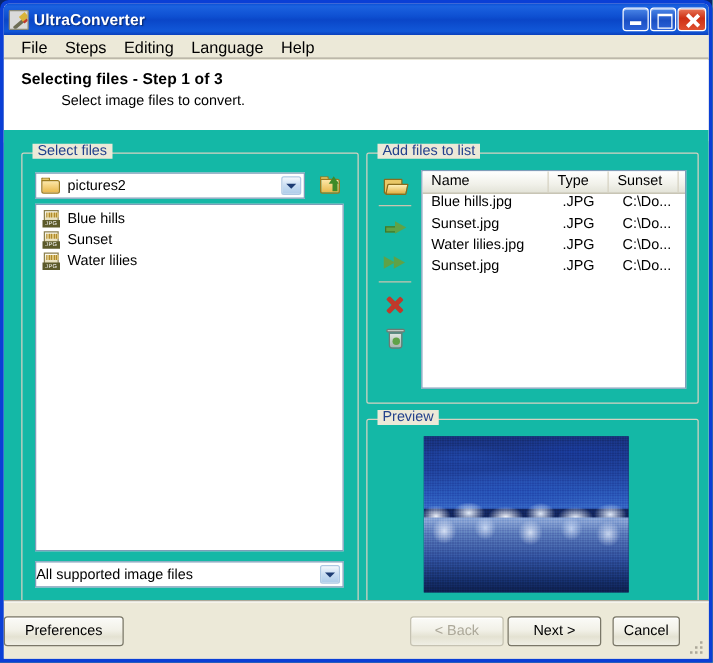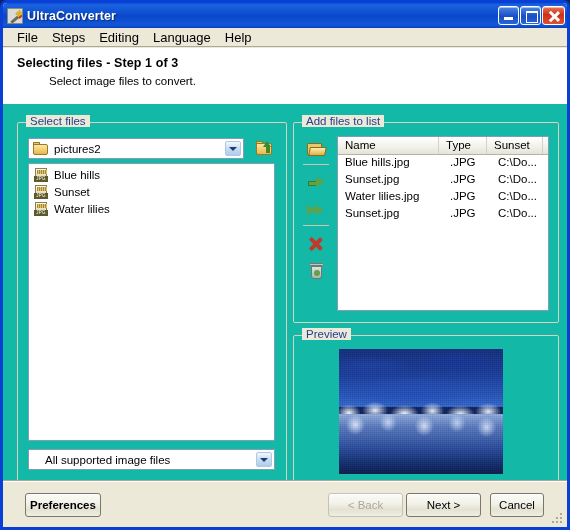--- a/index.html
+++ b/index.html
@@ -214,7 +214,7 @@
     font-family:"Liberation Sans", sans-serif; letter-spacing:0.3px;
   }
 
-  #filter-combo { left:11px; top:327px; width:247px; height:21px; padding-left:16px; }
+  #filter-combo { left:11px; top:327px; width:247px; height:21px; padding-left:0; }
 
   
   #gb-add { left:290px; top:11px; width:266px; height:208px; }

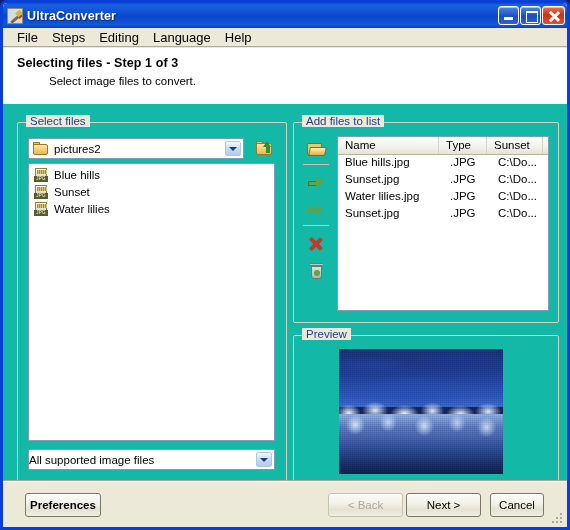--- a/index.html
+++ b/index.html
@@ -369,7 +369,7 @@
     box-shadow:inset 0 1px 0 #fff;
   }
   .btn.disabled { color:#ACA899; border-color:#C5C2B2; }
-  #btn-pref   { left:22px; top:11px; width:76px;font-weight:bold; }
+  #btn-pref   { left:0; top:11px; width:96px; }
   #btn-back   { left:325px; top:11px; width:75px; }
   #btn-next   { left:403px; top:11px; width:75px; }
   #btn-cancel { left:487px; top:11px; width:54px; }

